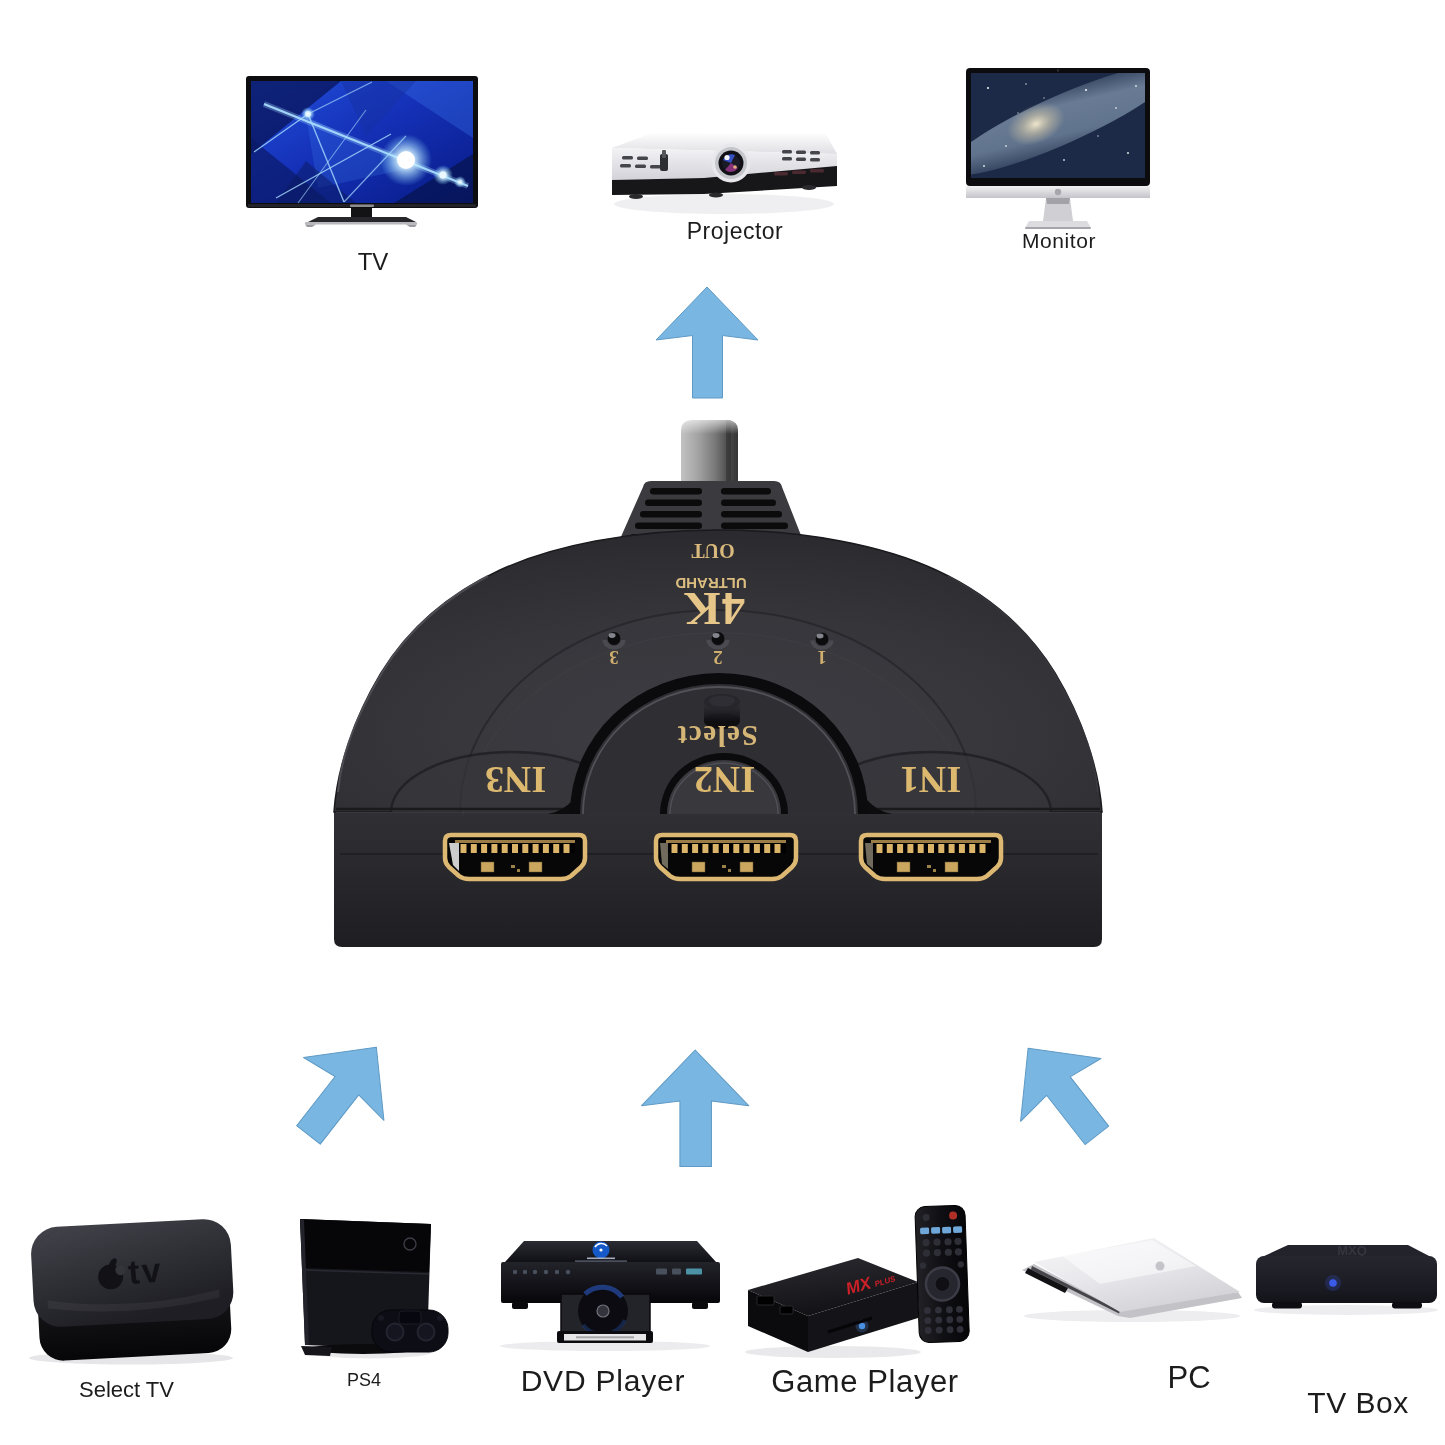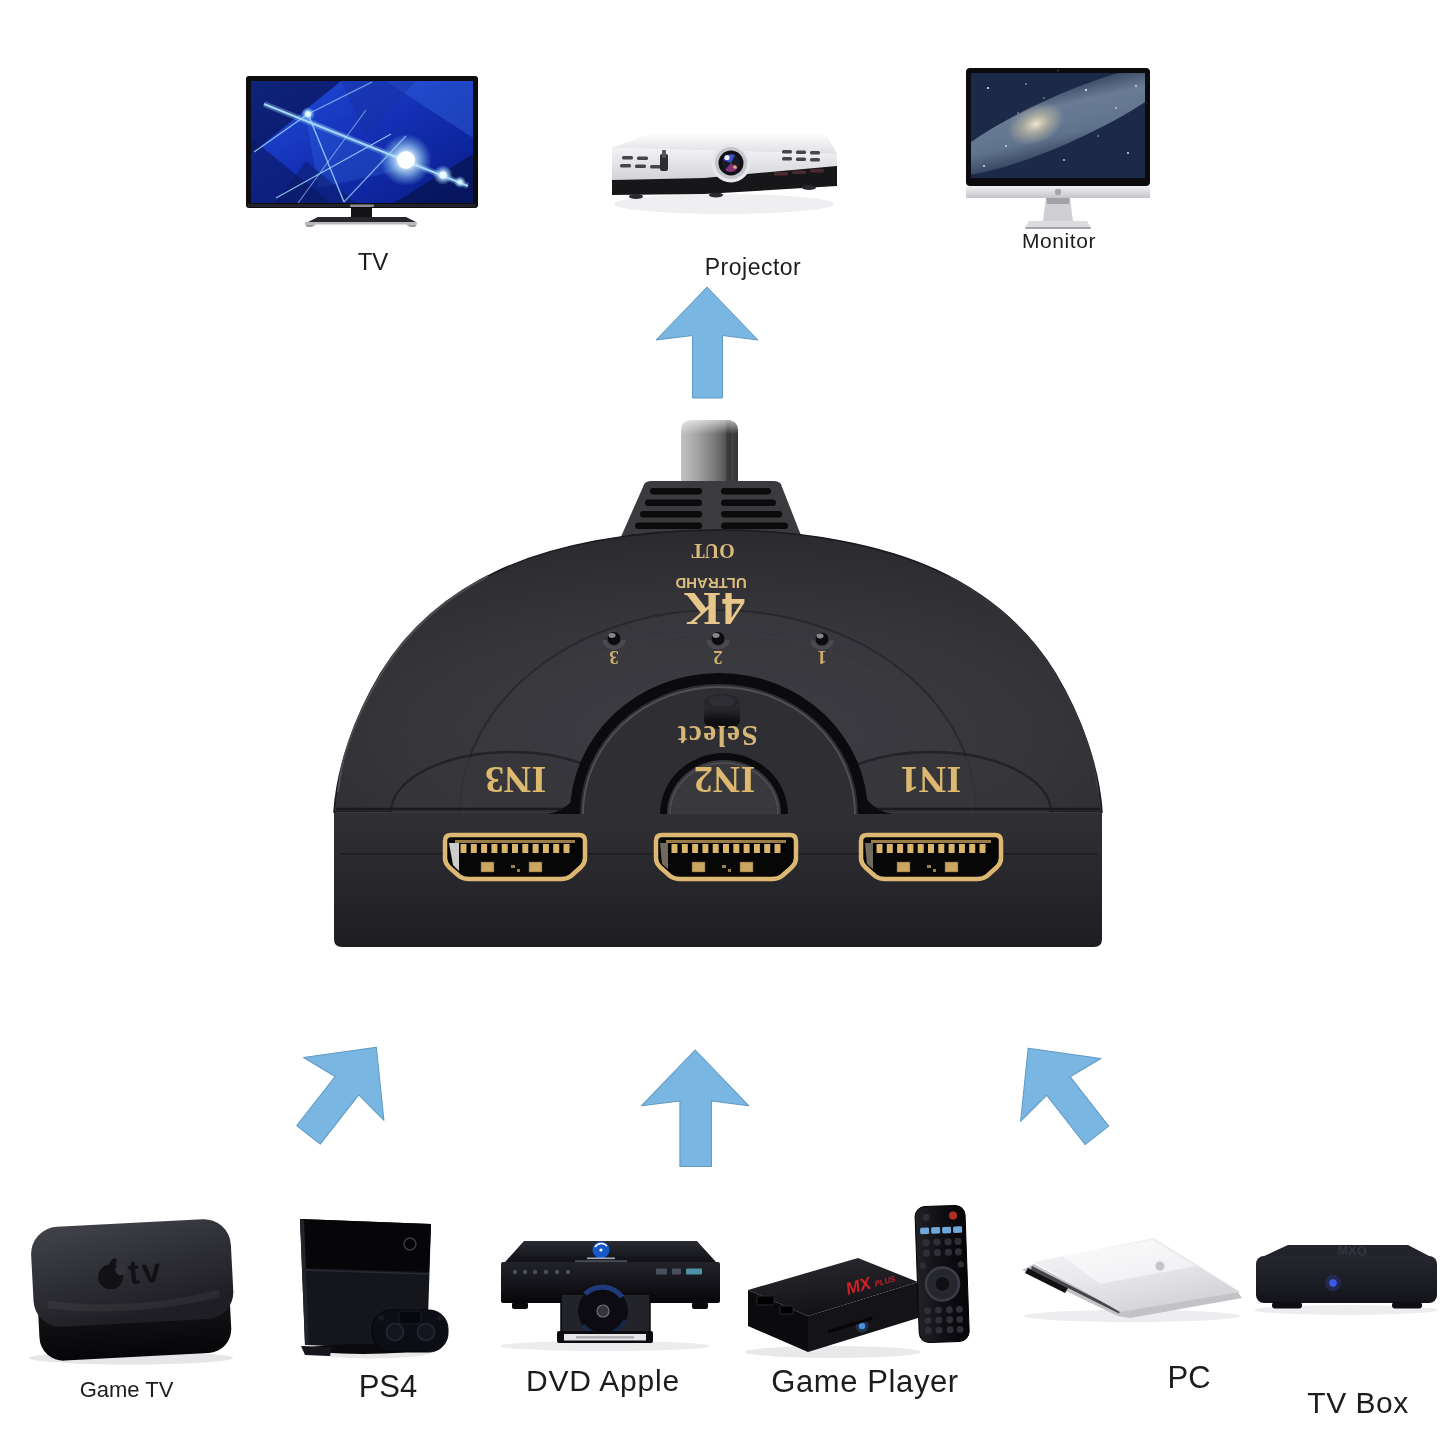--- a/index.html
+++ b/index.html
@@ -505,7 +505,7 @@
 </svg>
 
 <div class="lbl" style="left:373px;top:250.1px;font-size:24px;">TV</div>
-<div class="lbl" style="left:753px;top:219.5px;font-size:23px;letter-spacing:0.5px;margin-top:36px;">Projector</div>
+<div class="lbl" style="left:735px;top:219.5px;font-size:23px;letter-spacing:0.5px;">Projector</div>
 <div class="lbl" style="left:1059px;top:230.1px;font-size:21px;letter-spacing:0.6px;">Monitor</div>
 <div class="lbl" style="left:126.5px;top:1379.2px;font-size:22px;">Game TV</div>
 <div class="lbl" style="left:364px;top:1371px;font-size:31px;margin-left:24px;">PS4</div>

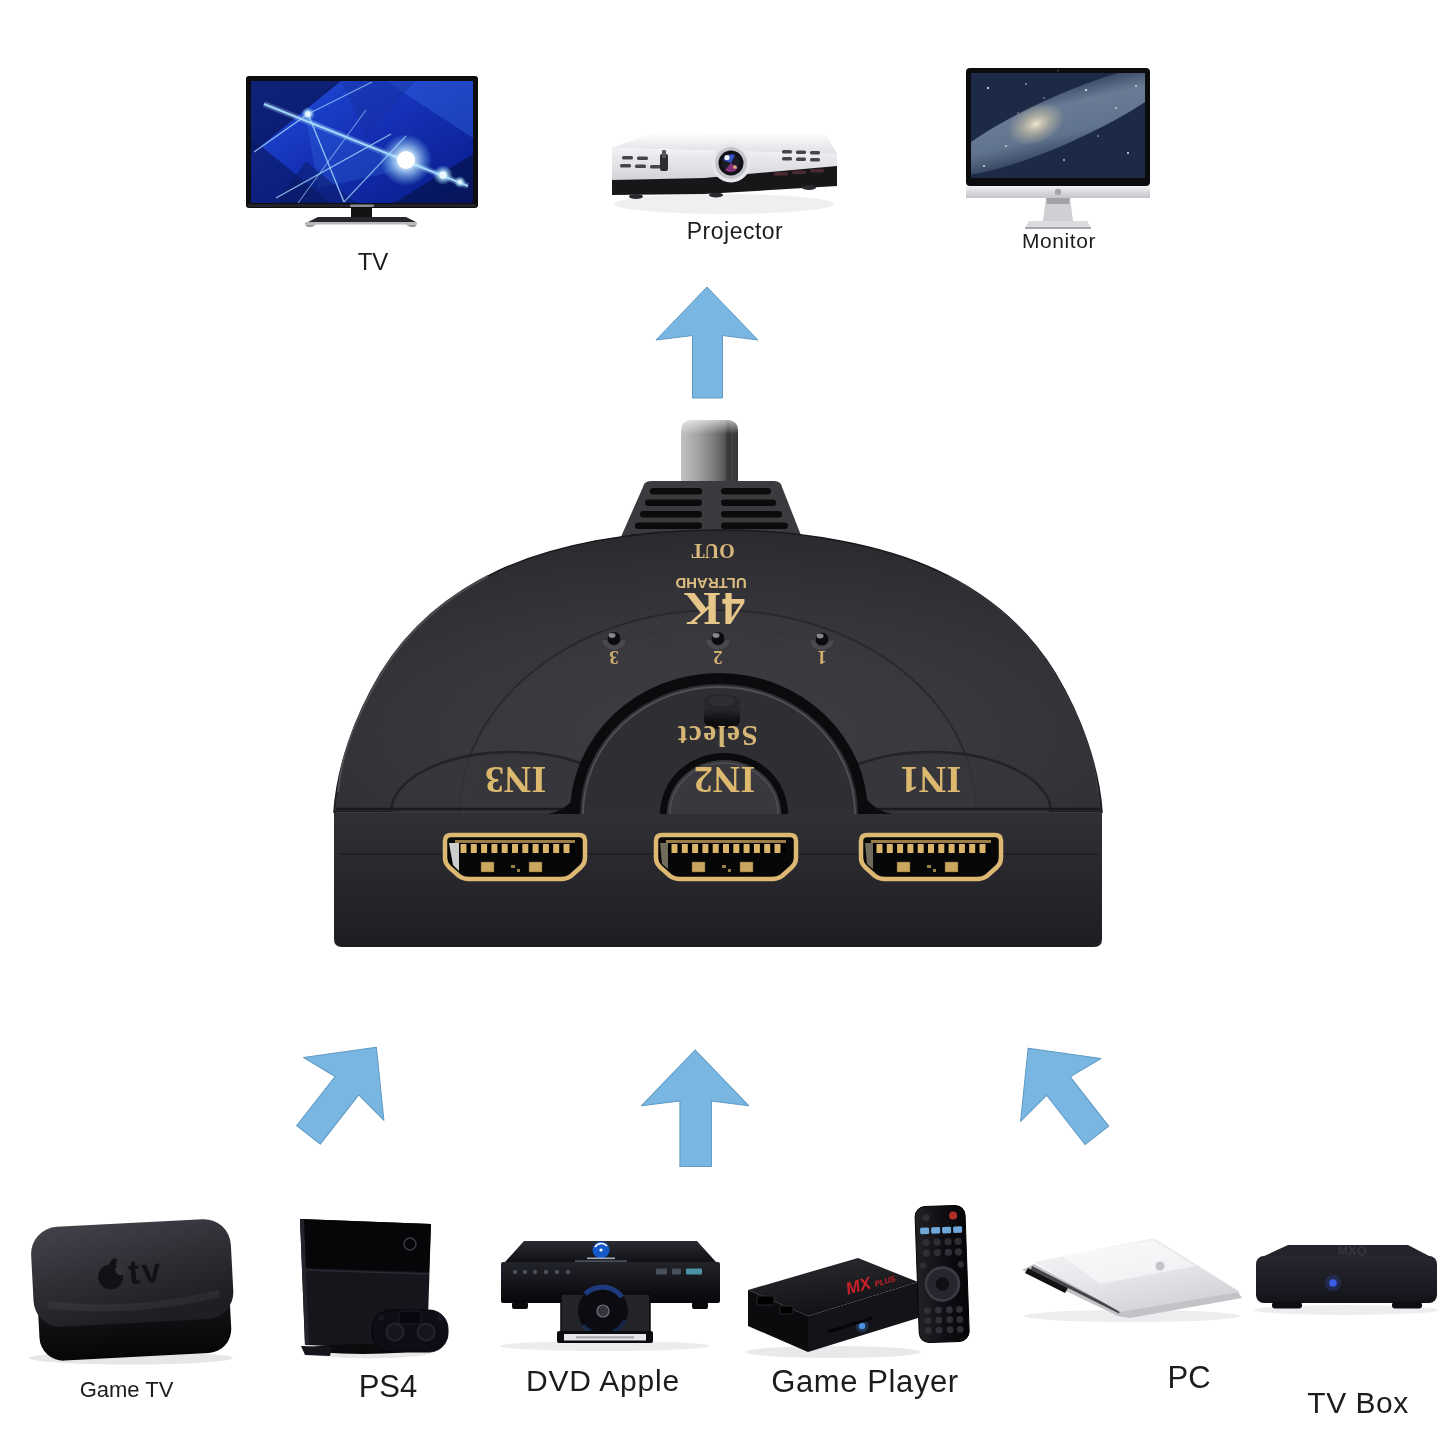--- a/index.html
+++ b/index.html
@@ -507,7 +507,7 @@
 <div class="lbl" style="left:373px;top:250.1px;font-size:24px;">TV</div>
 <div class="lbl" style="left:735px;top:219.5px;font-size:23px;letter-spacing:0.5px;">Projector</div>
 <div class="lbl" style="left:1059px;top:230.1px;font-size:21px;letter-spacing:0.6px;">Monitor</div>
-<div class="lbl" style="left:126.5px;top:1379.2px;font-size:22px;">Game TV</div>
+<div class="lbl" style="left:126.5px;top:1379.2px;font-size:22px;">Select TV</div>
 <div class="lbl" style="left:364px;top:1371px;font-size:31px;margin-left:24px;">PS4</div>
 <div class="lbl" style="left:603px;top:1365.6px;font-size:30px;letter-spacing:0.8px;">DVD Apple</div>
 <div class="lbl" style="left:865px;top:1366.3px;font-size:31px;letter-spacing:0.6px;">Game Player</div>

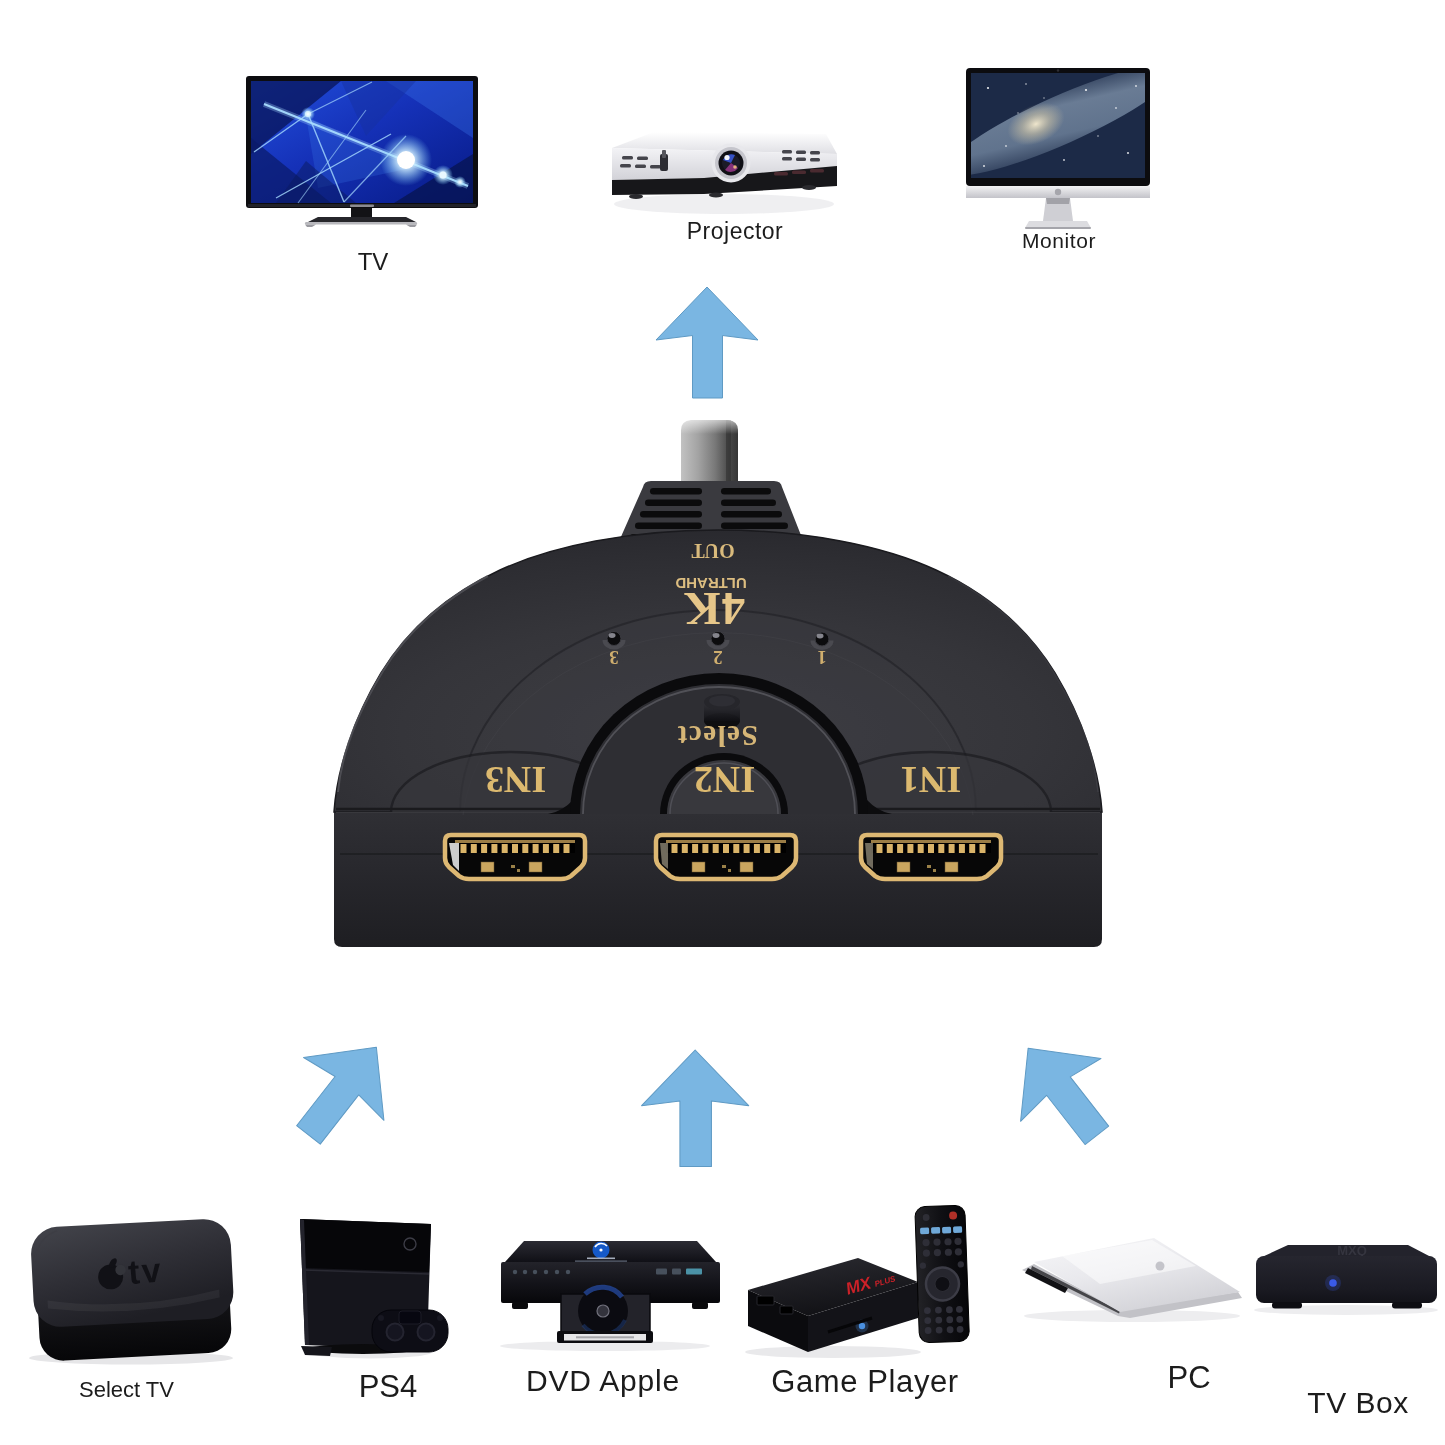--- a/index.html
+++ b/index.html
@@ -508,7 +508,7 @@
 <div class="lbl" style="left:735px;top:219.5px;font-size:23px;letter-spacing:0.5px;">Projector</div>
 <div class="lbl" style="left:1059px;top:230.1px;font-size:21px;letter-spacing:0.6px;">Monitor</div>
 <div class="lbl" style="left:126.5px;top:1379.2px;font-size:22px;">Select TV</div>
-<div class="lbl" style="left:364px;top:1371px;font-size:31px;margin-left:24px;">PS4</div>
+<div class="lbl" style="left:364px;top:1371px;font-size:18px;">PS4</div>
 <div class="lbl" style="left:603px;top:1365.6px;font-size:30px;letter-spacing:0.8px;">DVD Apple</div>
 <div class="lbl" style="left:865px;top:1366.3px;font-size:31px;letter-spacing:0.6px;">Game Player</div>
 <div class="lbl" style="left:1189px;top:1362px;font-size:31px;">PC</div>

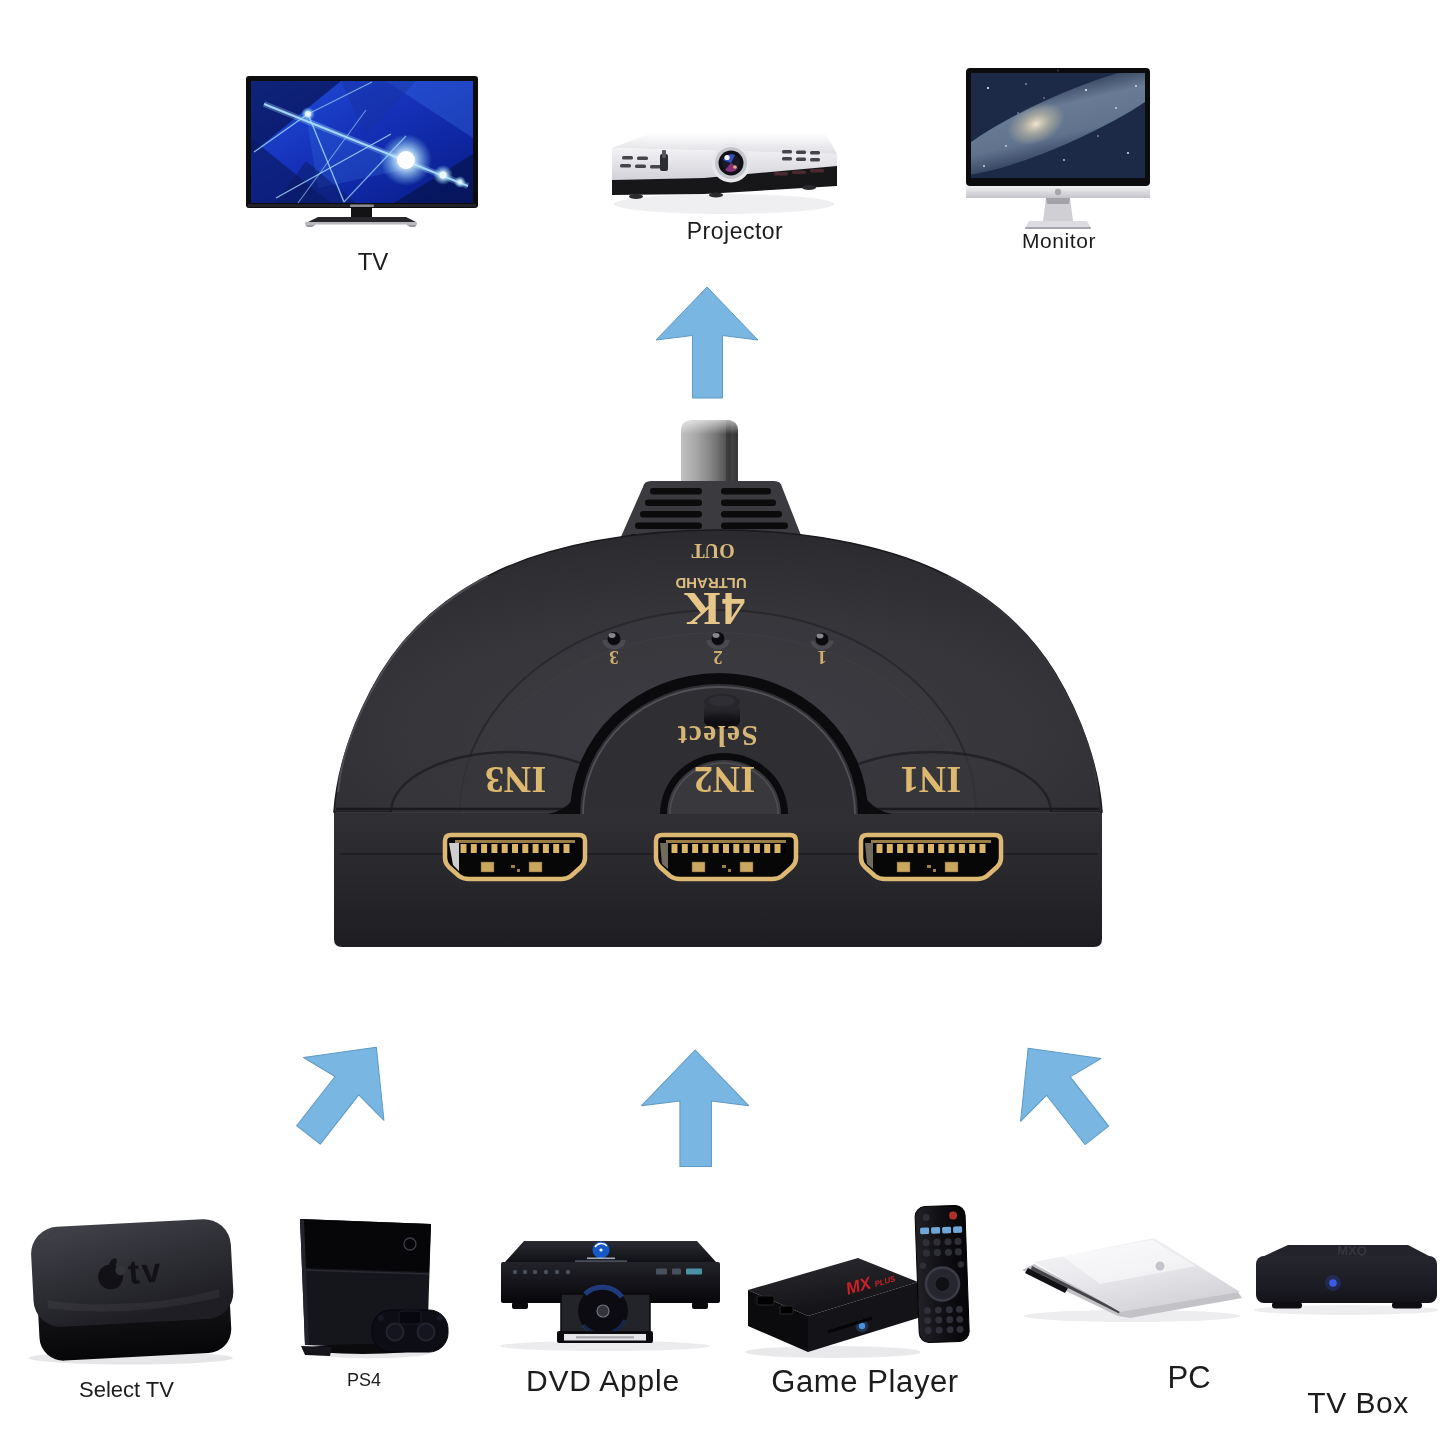--- a/index.html
+++ b/index.html
@@ -509,7 +509,7 @@
 <div class="lbl" style="left:1059px;top:230.1px;font-size:21px;letter-spacing:0.6px;">Monitor</div>
 <div class="lbl" style="left:126.5px;top:1379.2px;font-size:22px;">Select TV</div>
 <div class="lbl" style="left:364px;top:1371px;font-size:18px;">PS4</div>
-<div class="lbl" style="left:603px;top:1365.6px;font-size:30px;letter-spacing:0.8px;">DVD Apple</div>
+<div class="lbl" style="left:603px;top:1365.6px;font-size:30px;letter-spacing:0.8px;">DVD Player</div>
 <div class="lbl" style="left:865px;top:1366.3px;font-size:31px;letter-spacing:0.6px;">Game Player</div>
 <div class="lbl" style="left:1189px;top:1362px;font-size:31px;">PC</div>
 <div class="lbl" style="left:1358px;top:1362.3px;font-size:30px;letter-spacing:0.5px;margin-top:26px;">TV Box</div>

